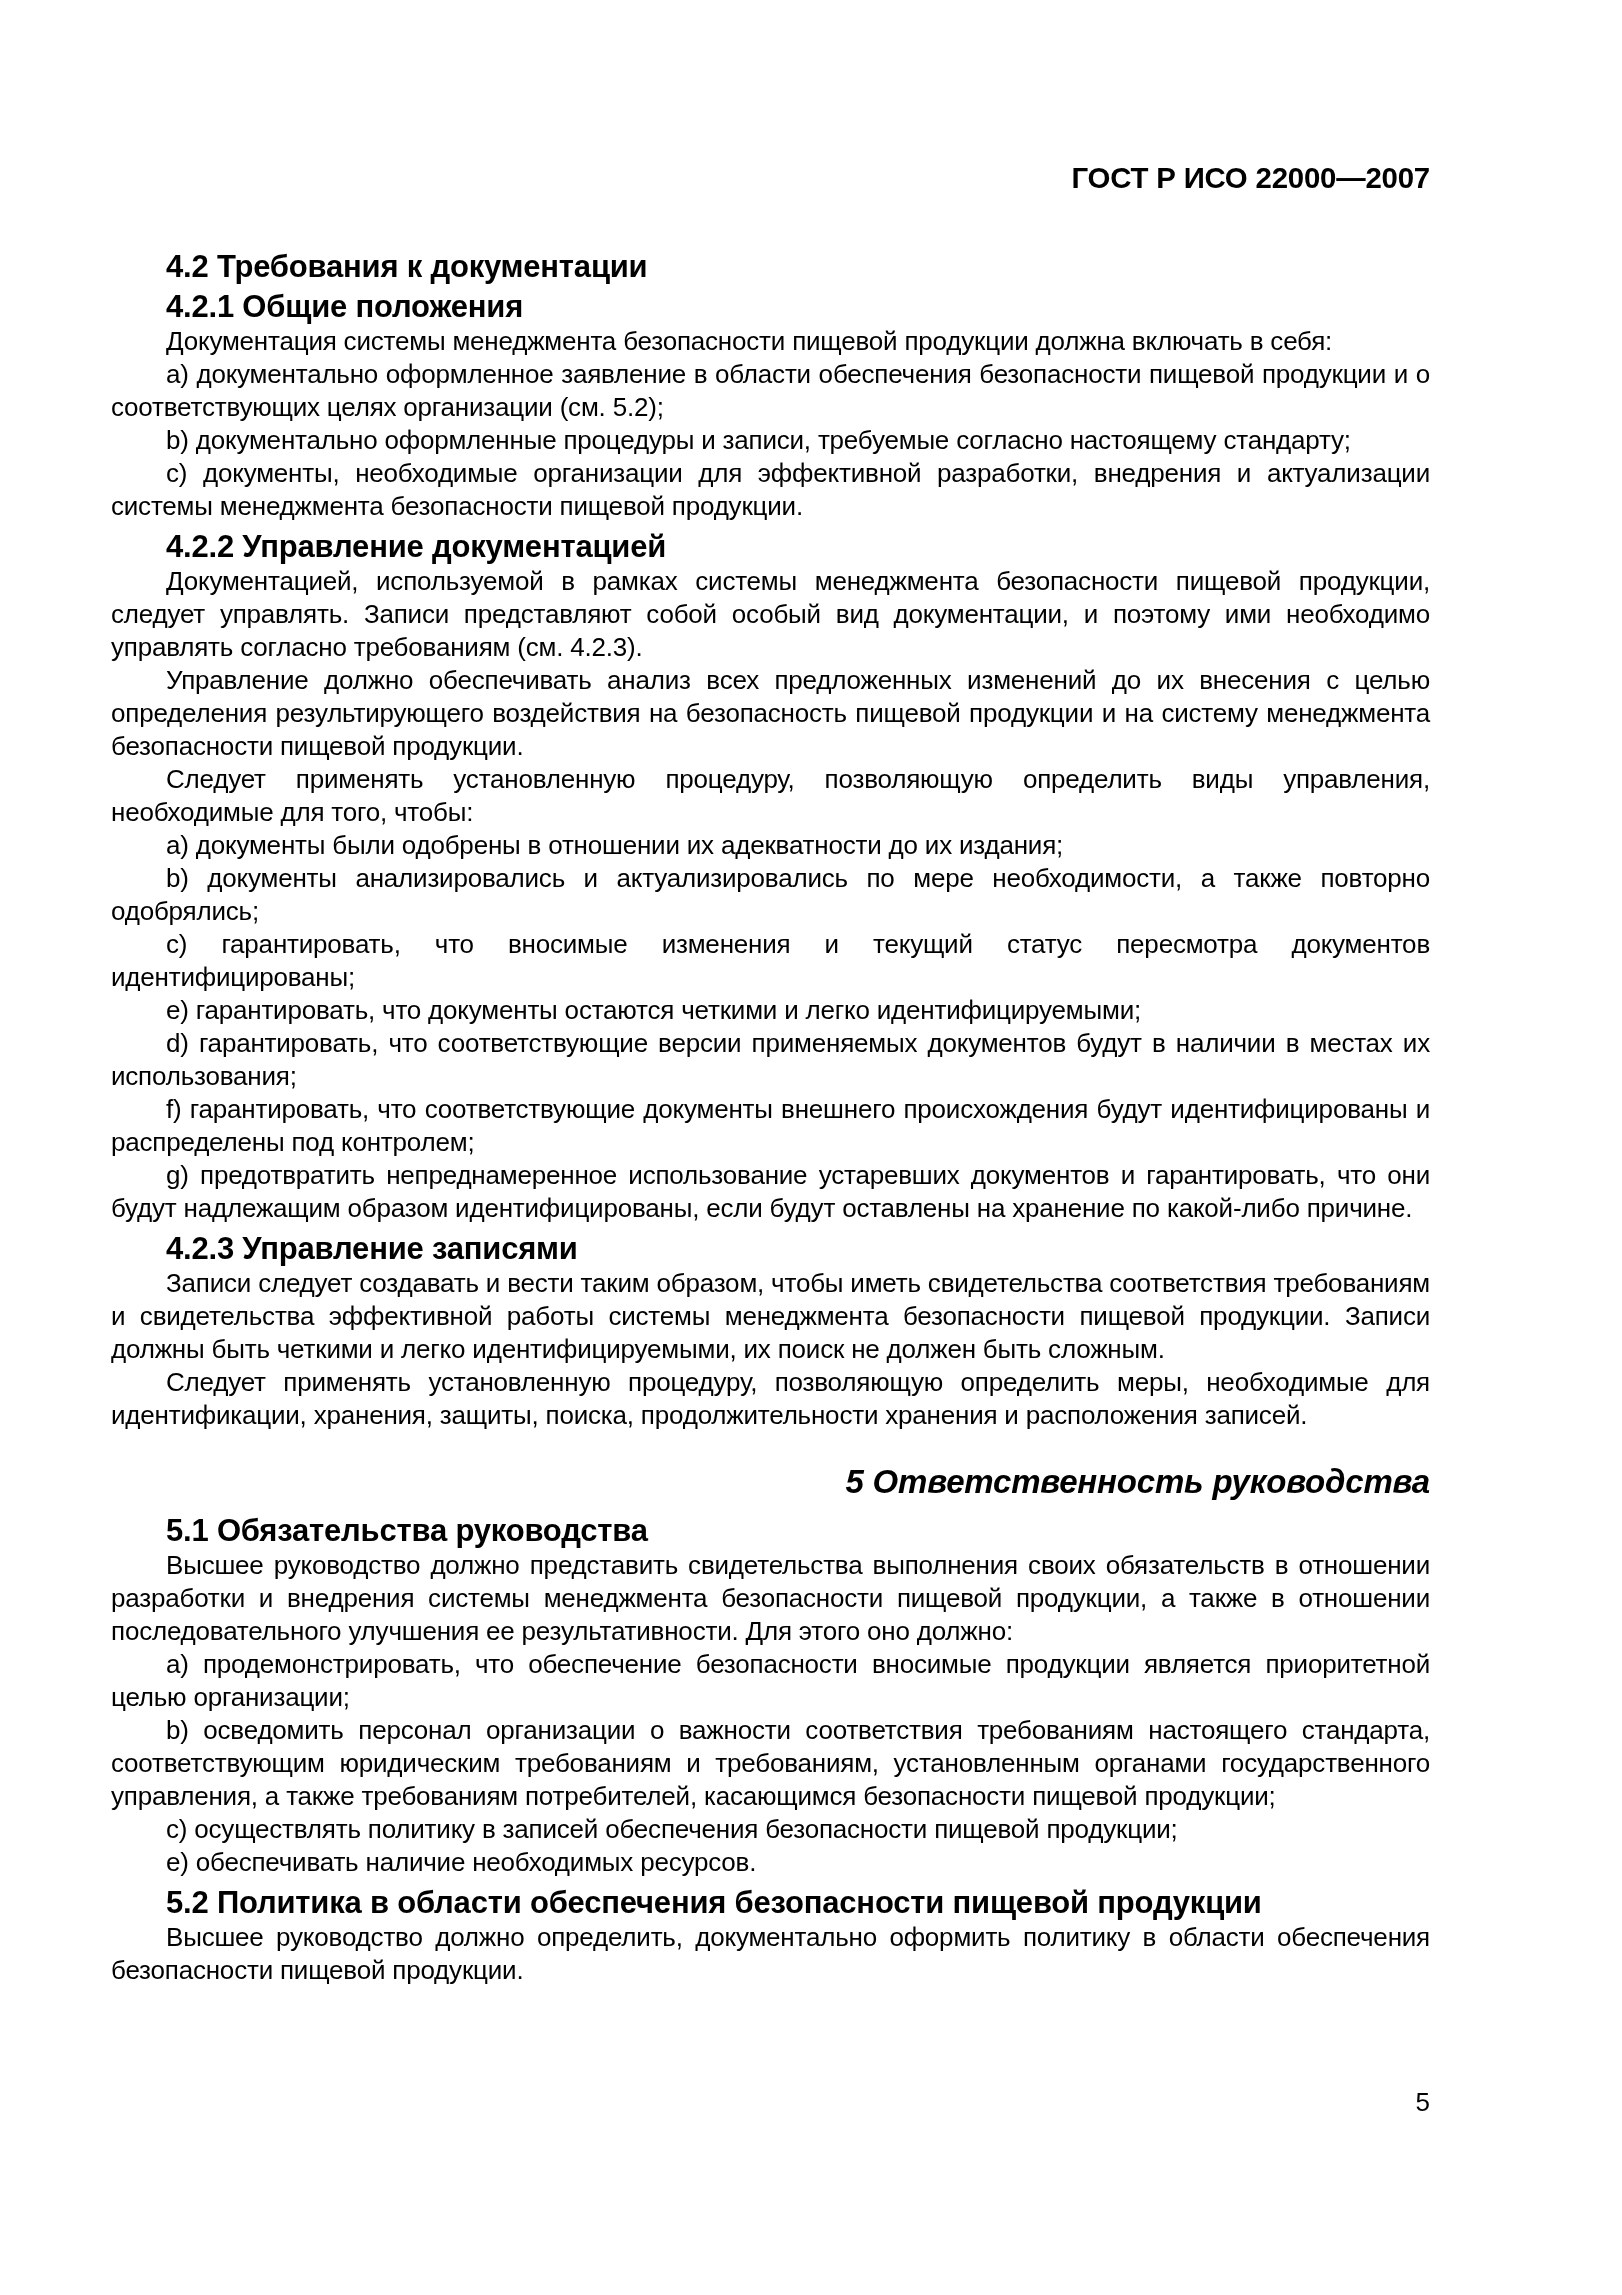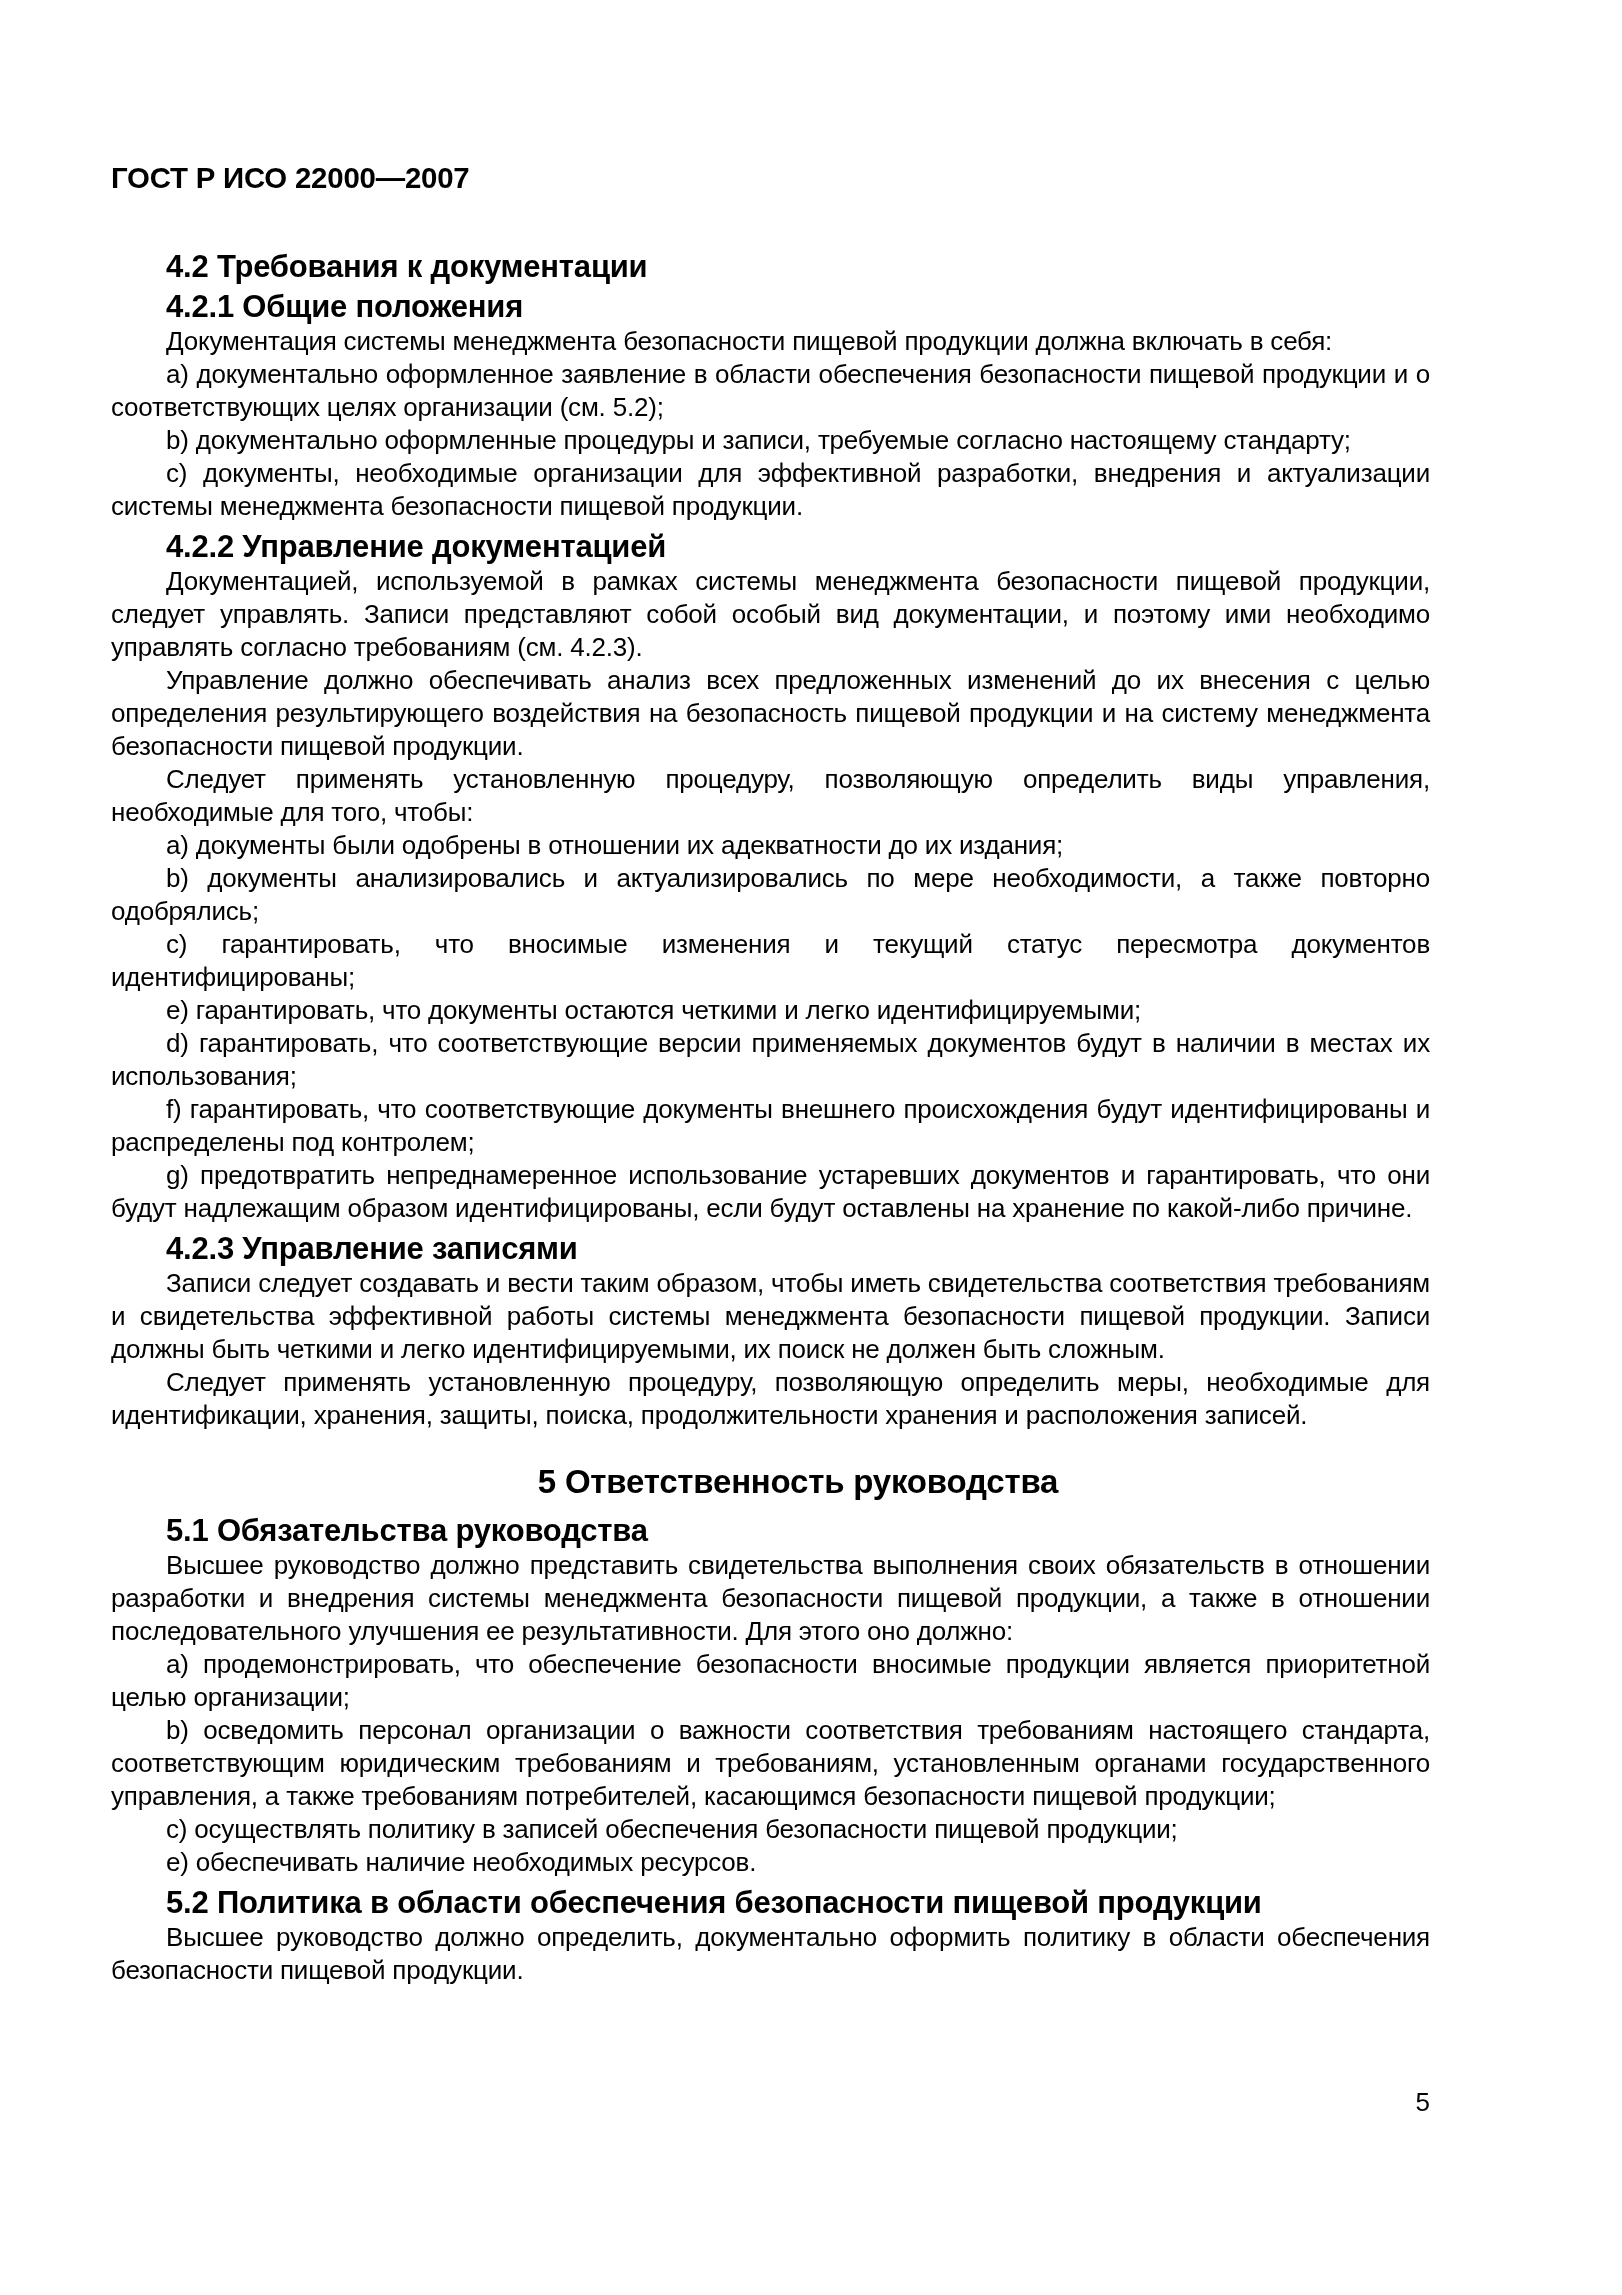--- a/index.html
+++ b/index.html
@@ -22,7 +22,7 @@
     top: 161px;
     left: 111px;
     width: 1319px;
-    text-align: left;
+    text-align: right;
     font-size: 29.4px;
     line-height: 33px;
     font-weight: bold;

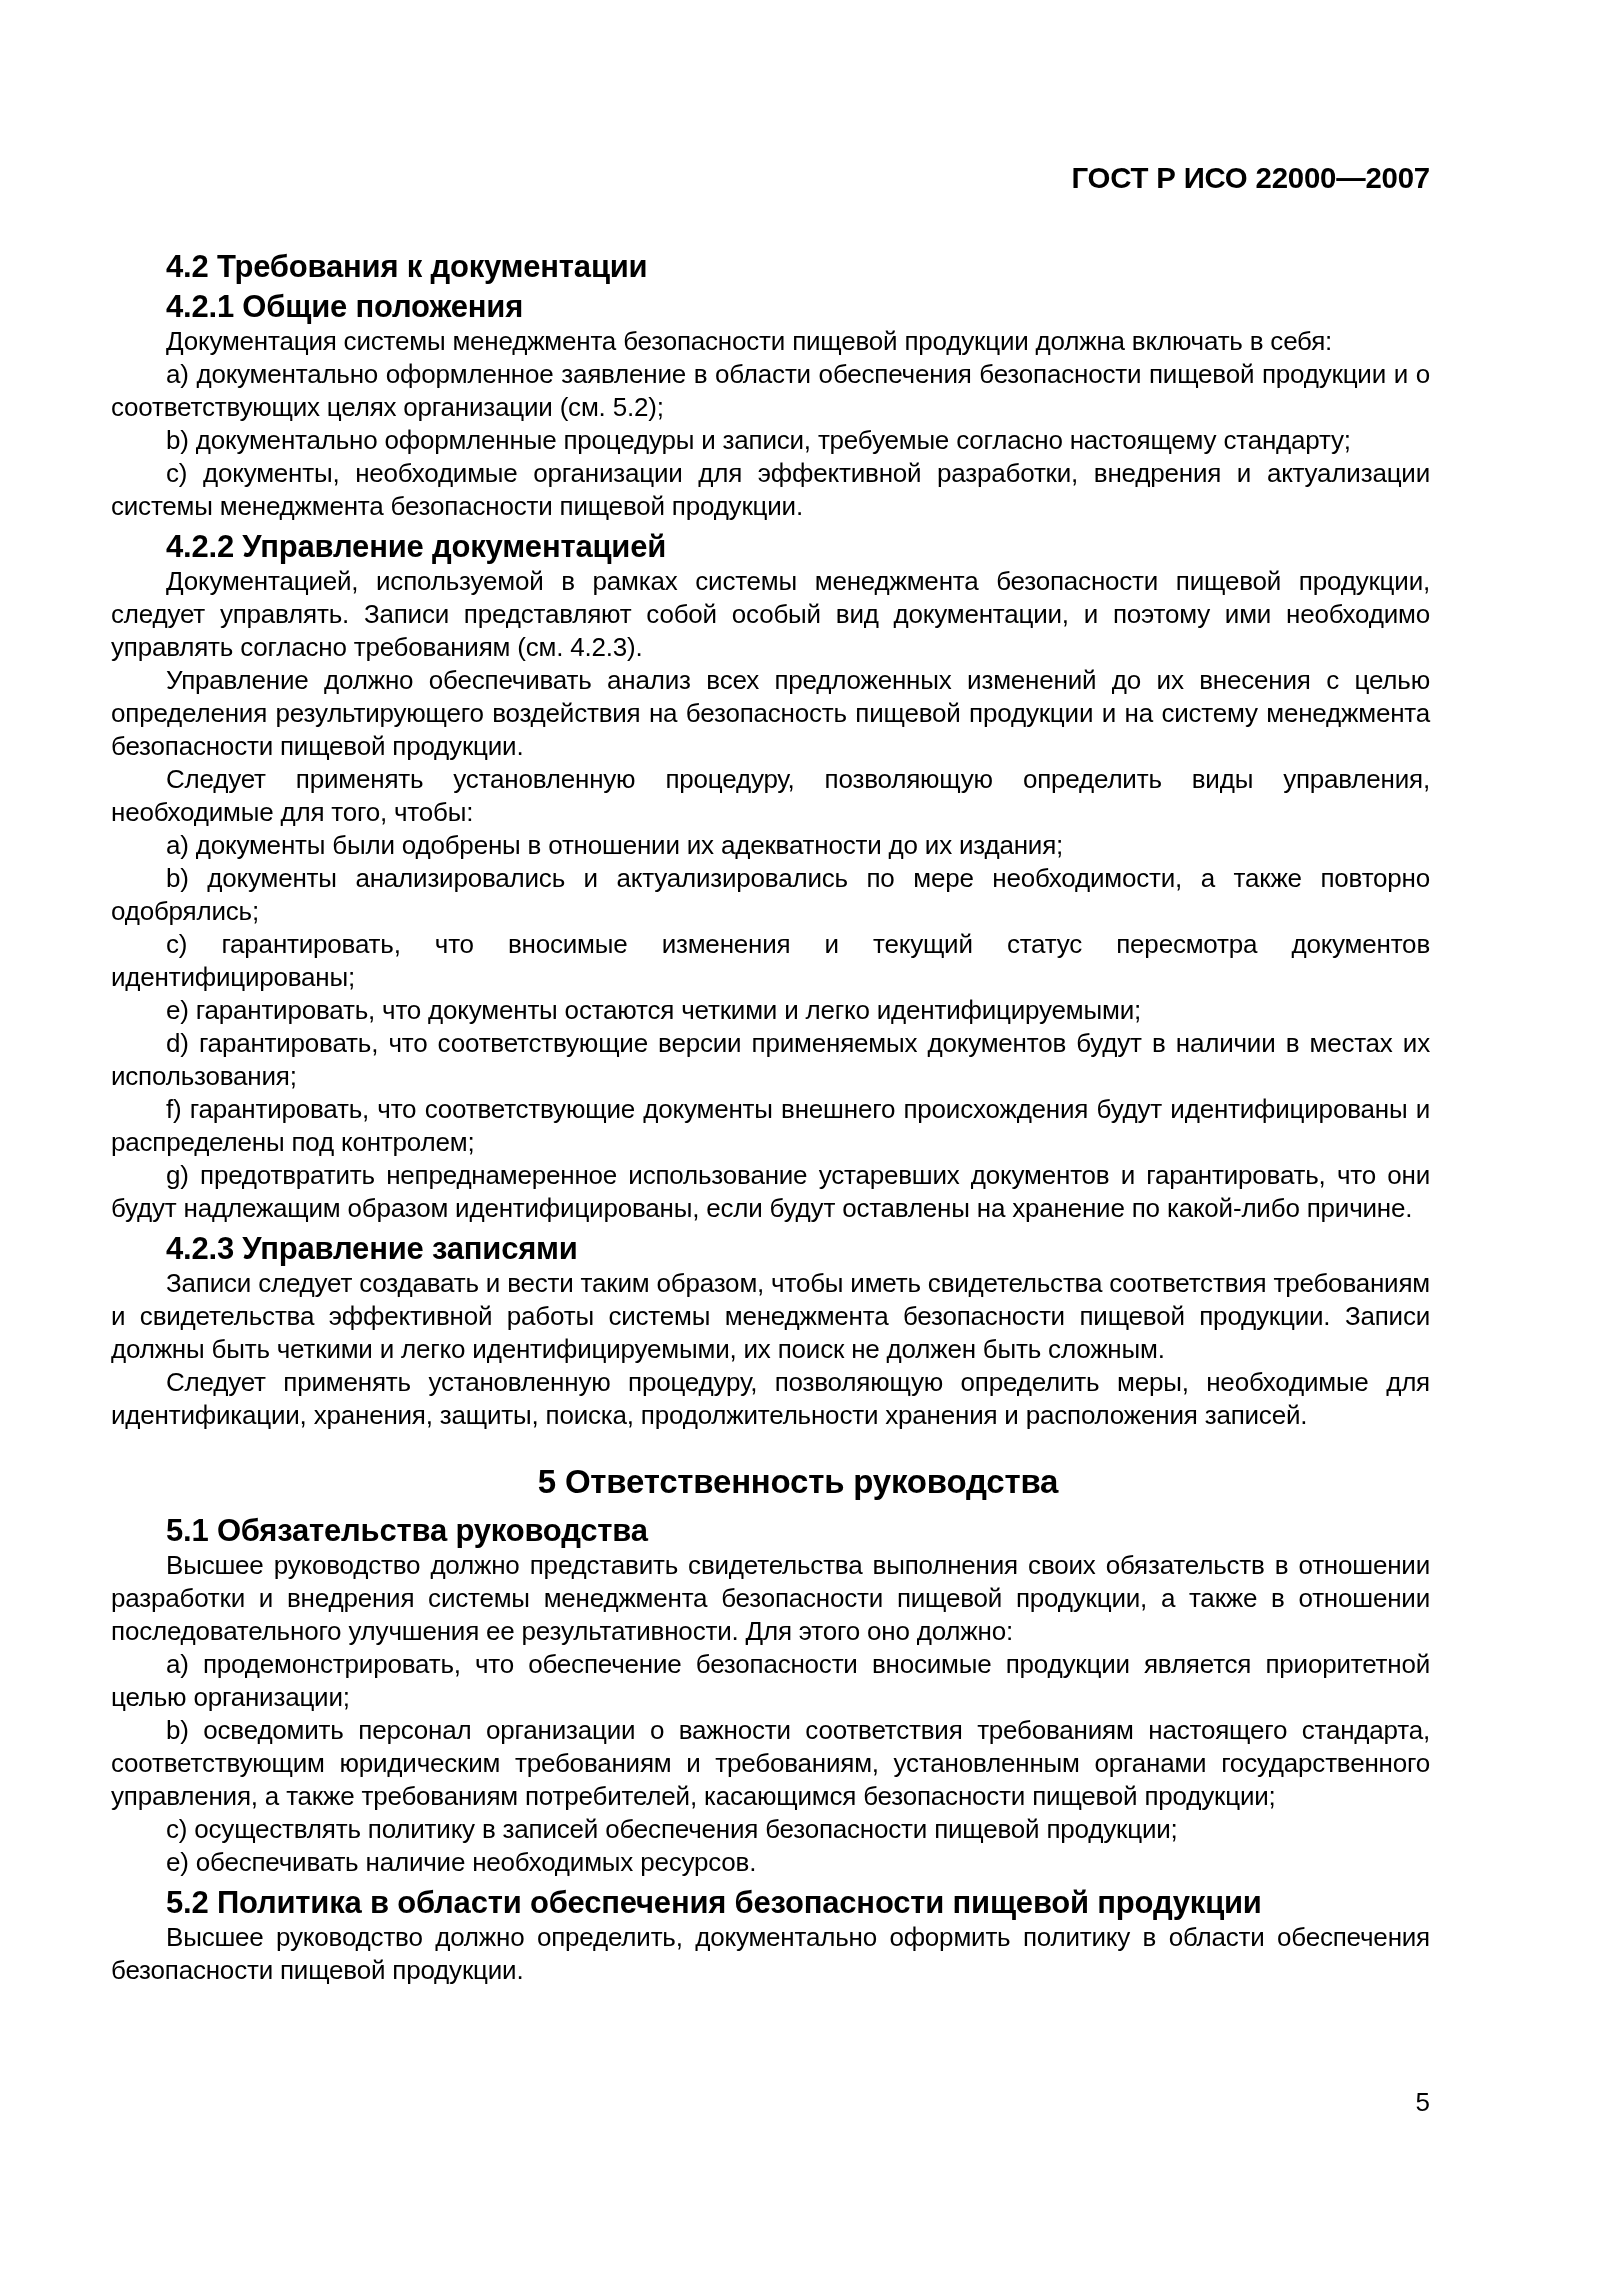--- a/index.html
+++ b/index.html
@@ -54,7 +54,8 @@
     line-height: 41px;
     font-weight: bold;
     margin: 29.4px 0 11.8px 55px;
-    text-align: center;
+    text-align: right;
+    font-style: italic;
   }
   .page-number {
     position: absolute;

